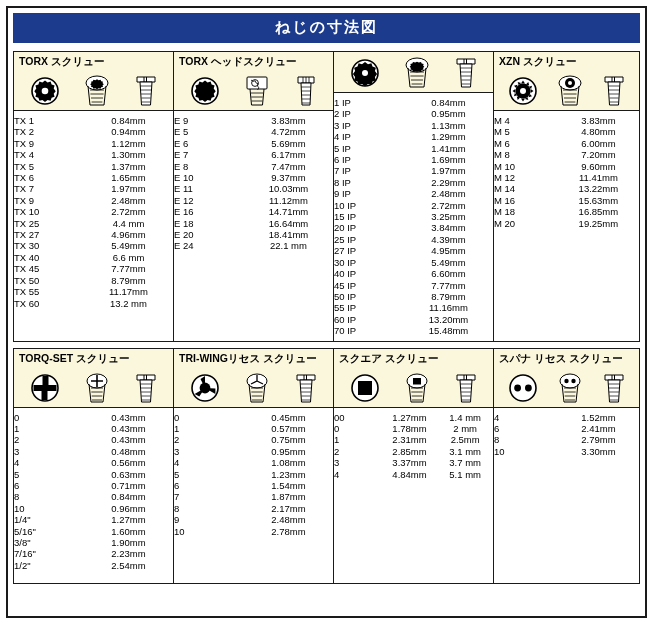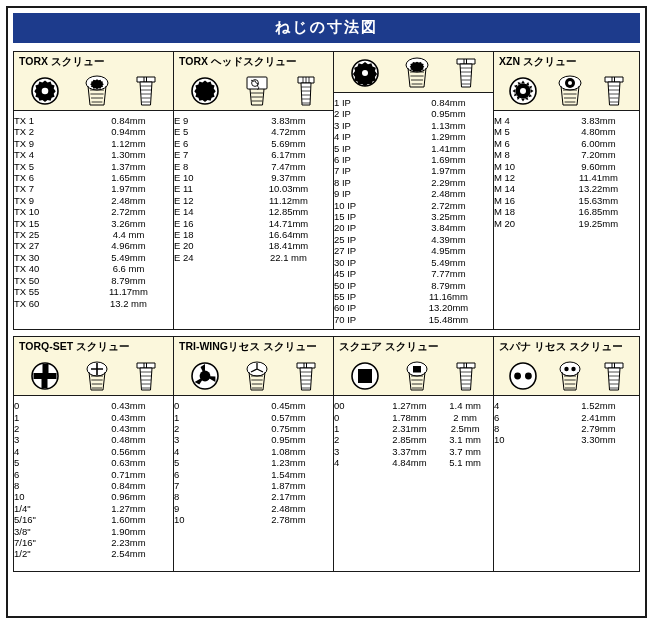--- a/index.html
+++ b/index.html
@@ -273,10 +273,6 @@
               <tr>
                   <td class="lbl">E 12</td>
                   <td class="val">11.12mm</td>
-                </tr>
-              <tr>
-                  <td class="lbl">E 14</td>
-                  <td class="val">12.85mm</td>
                 </tr>
               <tr>
                   <td class="lbl">E 16</td>

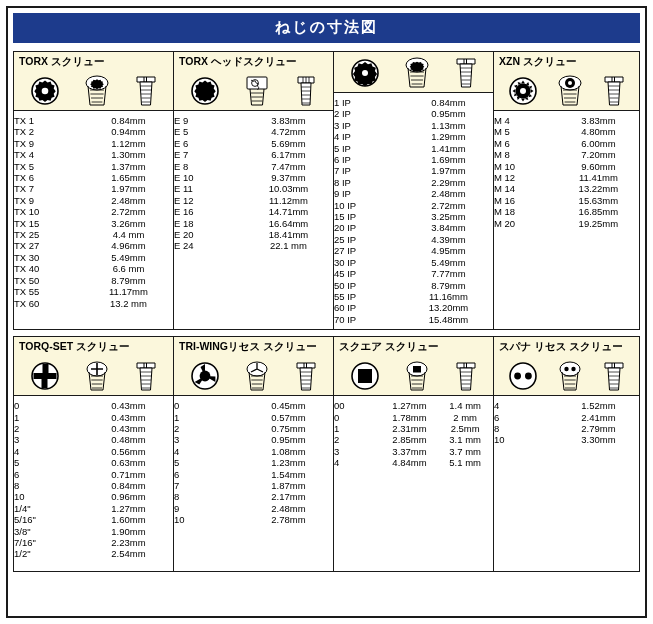--- a/index.html
+++ b/index.html
@@ -172,10 +172,6 @@
               <tr>
                   <td class="lbl">TX 10</td>
                   <td class="val">2.72mm</td>
-                </tr>
-              <tr>
-                  <td class="lbl">TX 15</td>
-                  <td class="val">3.26mm</td>
                 </tr>
               <tr>
                   <td class="lbl">TX 25</td>

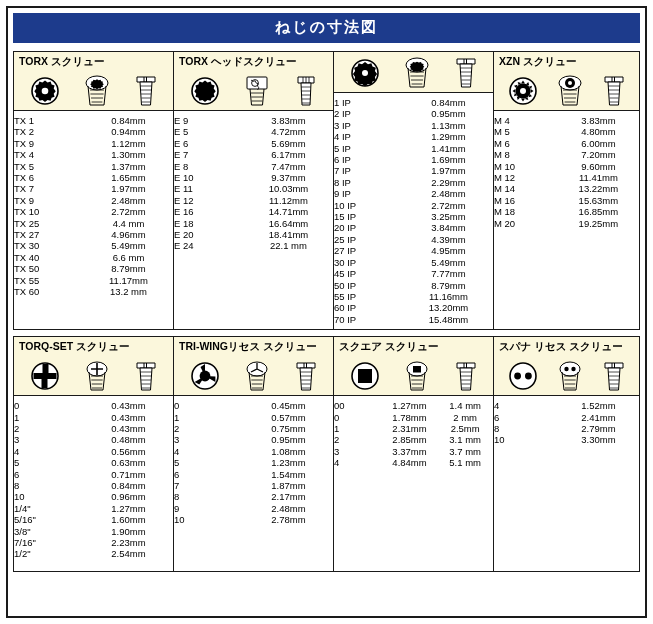--- a/index.html
+++ b/index.html
@@ -188,6 +188,10 @@
               <tr>
                   <td class="lbl">TX 40</td>
                   <td class="val">6.6 mm</td>
+                </tr>
+              <tr>
+                  <td class="lbl">TX 45</td>
+                  <td class="val">7.77mm</td>
                 </tr>
               <tr>
                   <td class="lbl">TX 50</td>

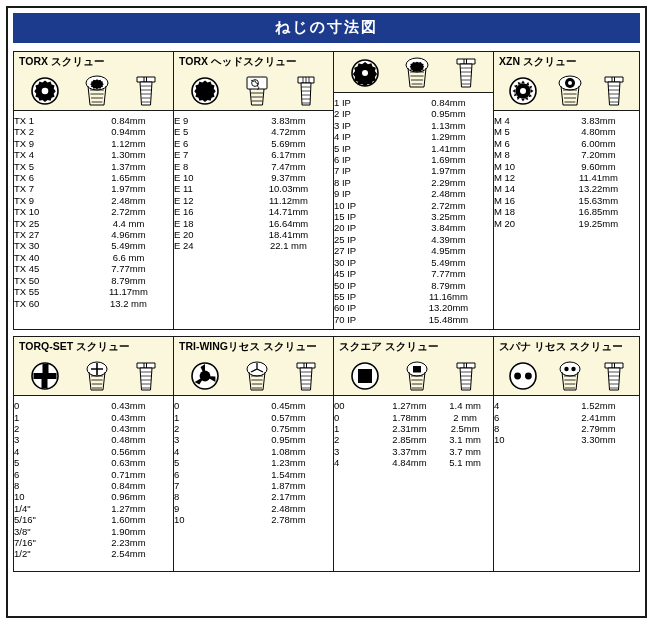--- a/index.html
+++ b/index.html
@@ -385,6 +385,10 @@
               <tr>
                   <td class="lbl">30 IP</td>
                   <td class="val">5.49mm</td>
+                </tr>
+              <tr>
+                  <td class="lbl">40 IP</td>
+                  <td class="val">6.60mm</td>
                 </tr>
               <tr>
                   <td class="lbl">45 IP</td>

